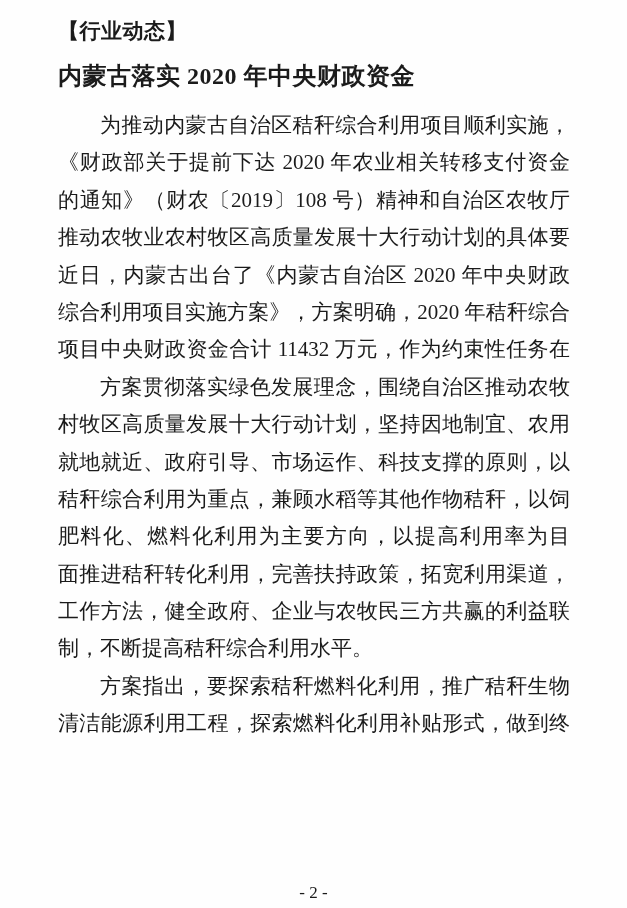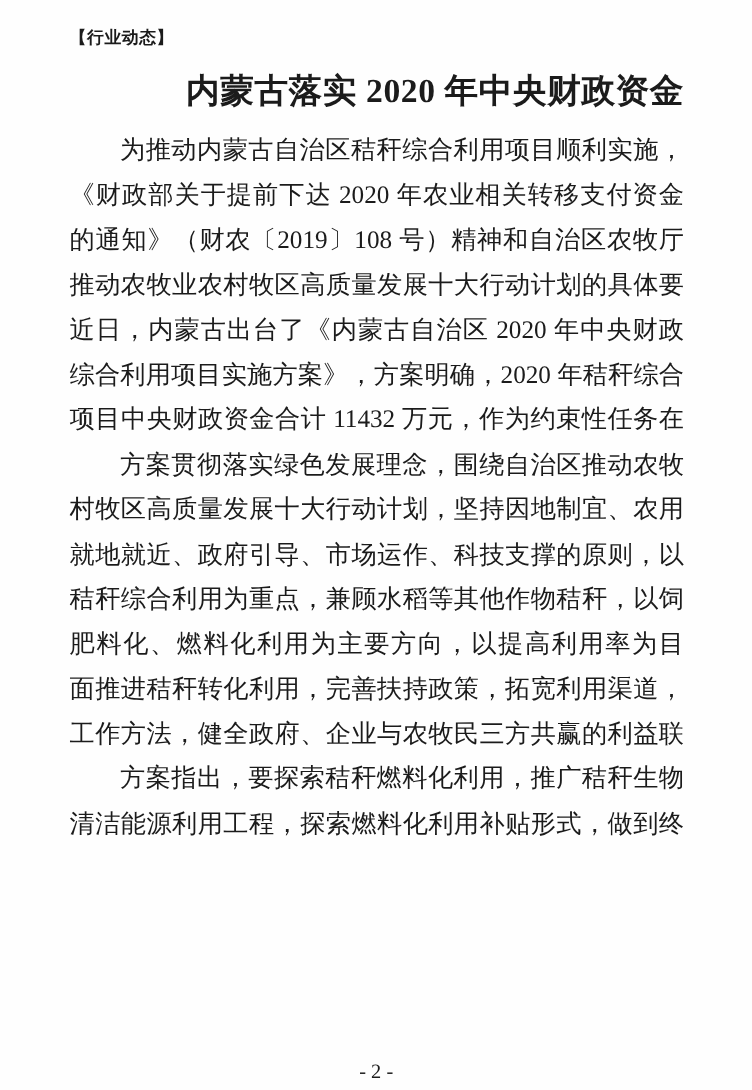--- a/index.html
+++ b/index.html
@@ -20,7 +20,7 @@
   .section-tag {
     font-family: "Liberation Sans", "DejaVu Sans", sans-serif;
     font-weight: bold;
-    font-size: 14px;
+    font-size: 21px;
     line-height: 30px;
     height: 30px;
     letter-spacing: 0.5px;

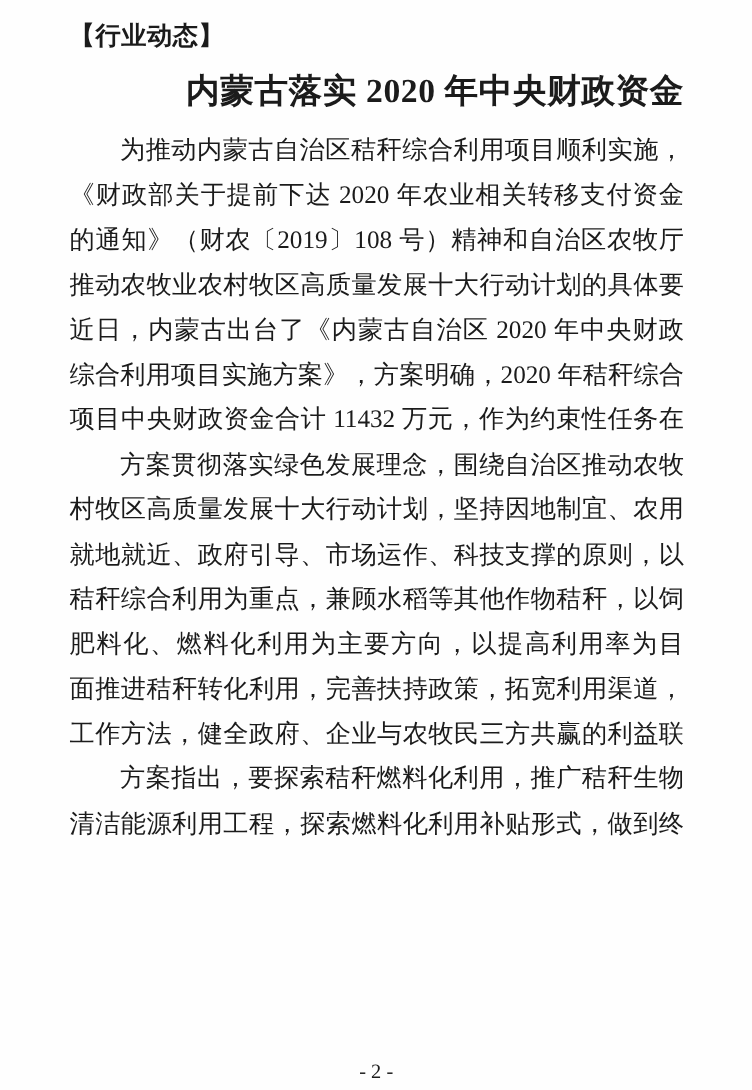--- a/index.html
+++ b/index.html
@@ -27,9 +27,9 @@
   }
   .title {
     margin: 0;
-    font-size: 28px;
+    font-size: 24px;
     font-weight: bold;
-    text-align: right;
+    text-align: left;
     line-height: 61px;
     letter-spacing: 0.5px;
   }

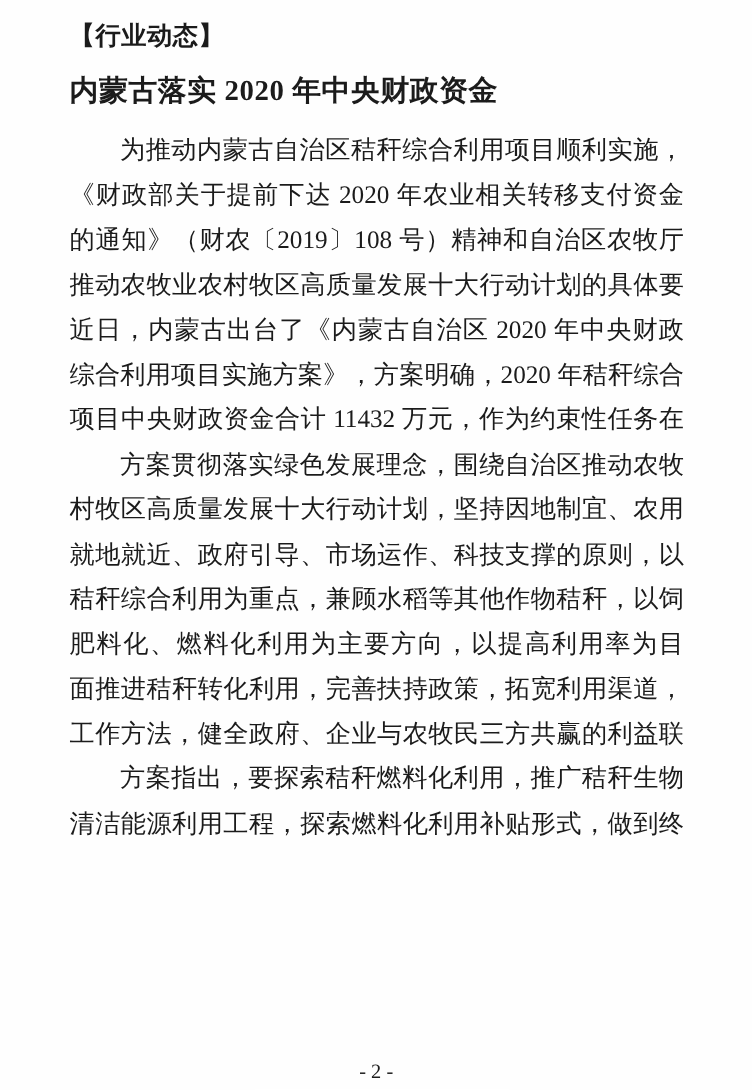--- a/index.html
+++ b/index.html
@@ -85,6 +85,7 @@
       <div class="line">肥料化、燃料化利用为主要方向，以提高利用率为目标，全</div>
       <div class="line">面推进秸秆转化利用，完善扶持政策，拓宽利用渠道，创新</div>
       <div class="line">工作方法，健全政府、企业与农牧民三方共赢的利益联结机</div>
+      <div class="line para-end">制，不断提高秸秆综合利用水平。</div>
       <div class="line first">方案指出，要探索秸秆燃料化利用，推广秸秆生物燃气</div>
       <div class="line">清洁能源利用工程，探索燃料化利用补贴形式，做到终端产</div>
     </div>

